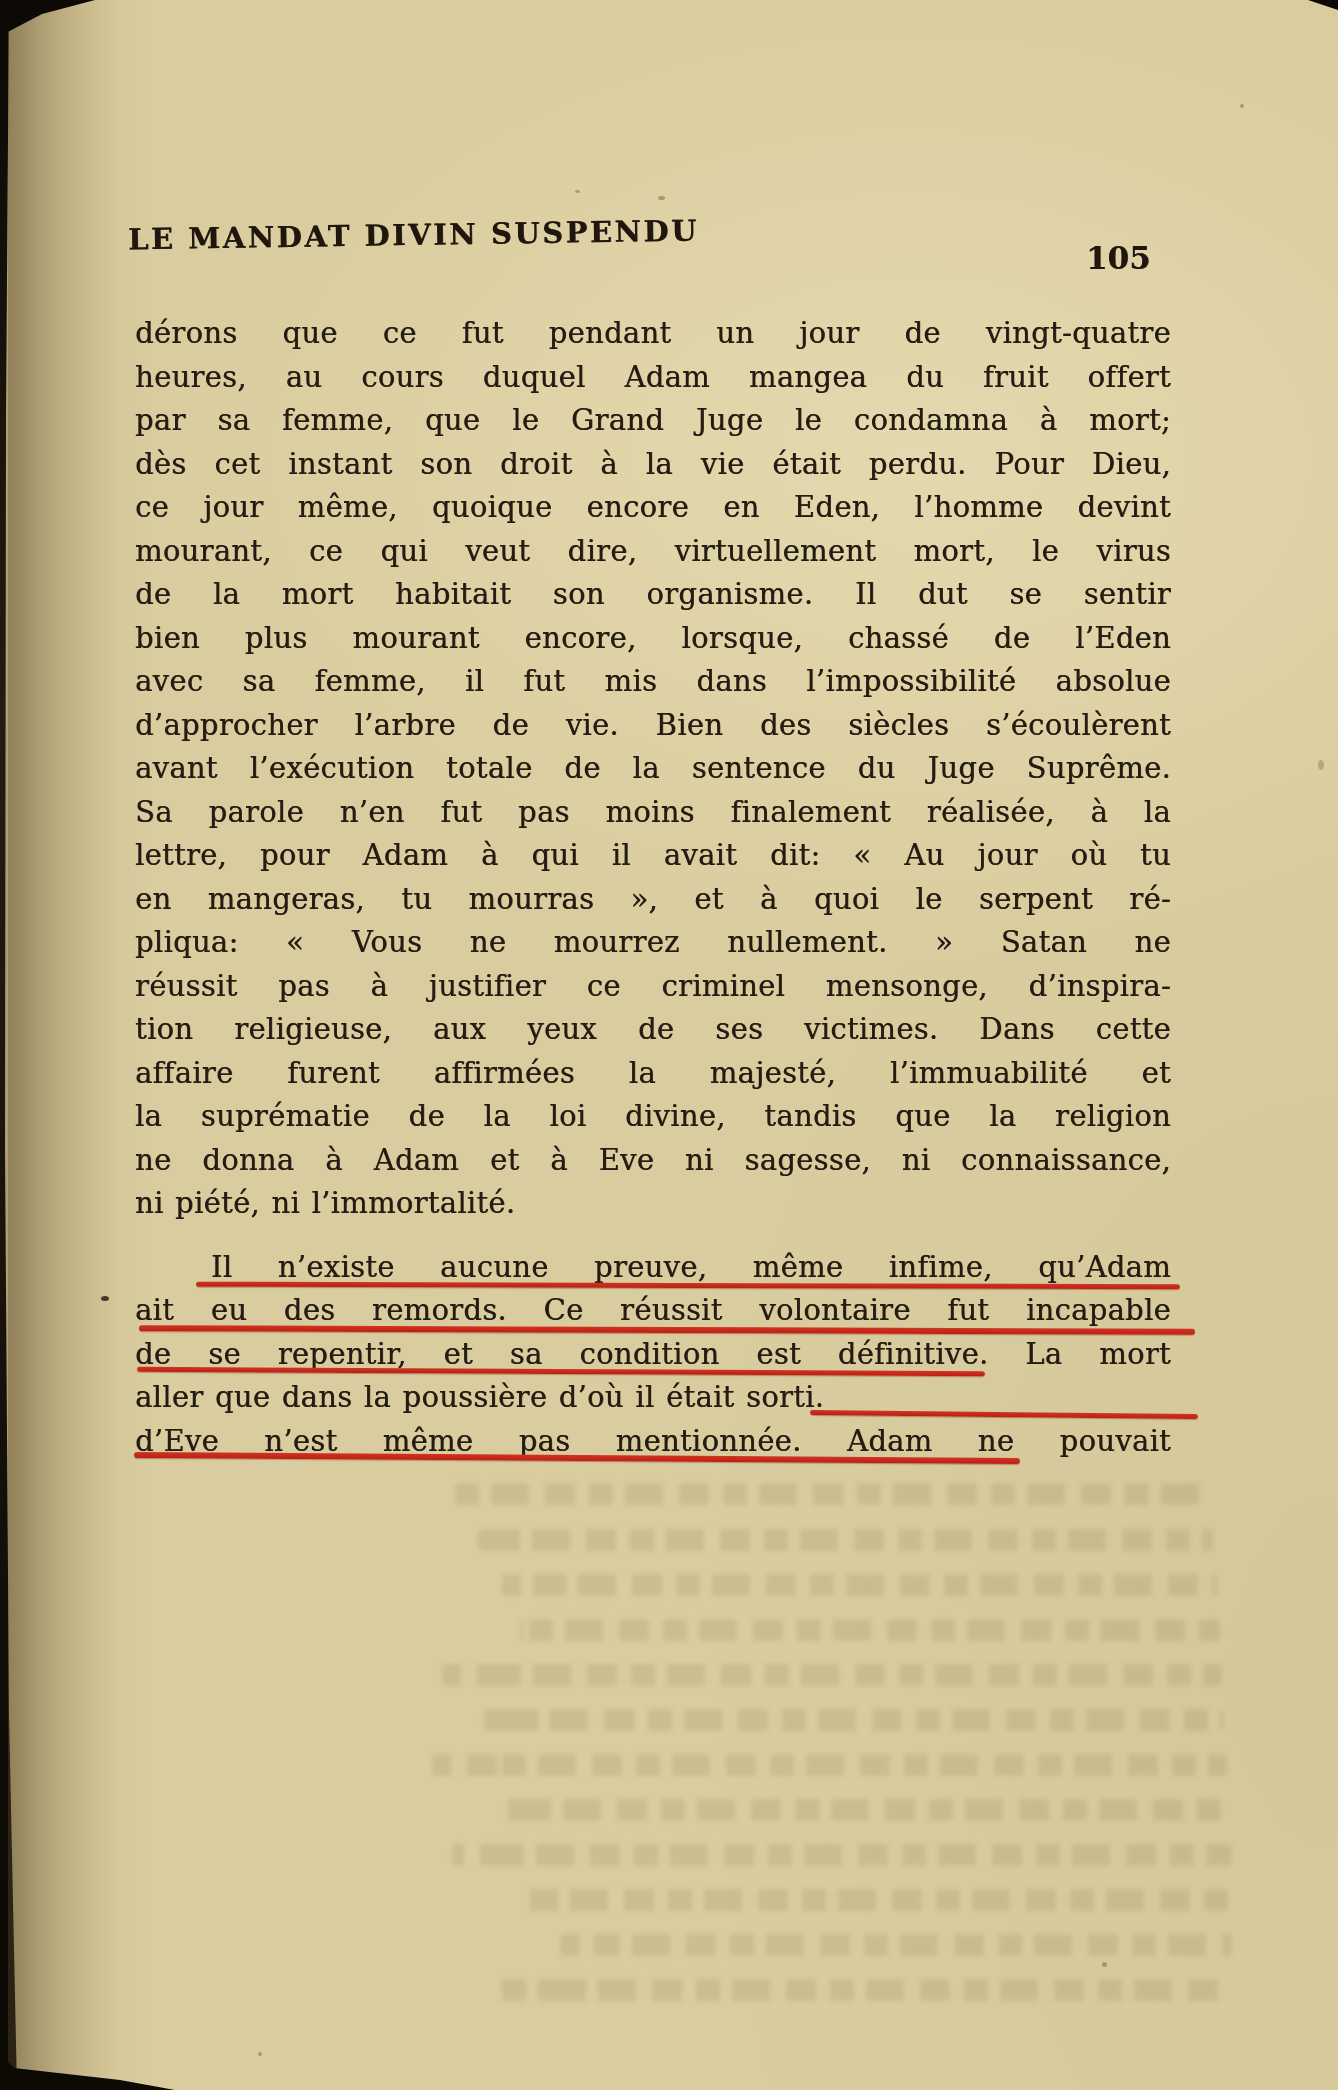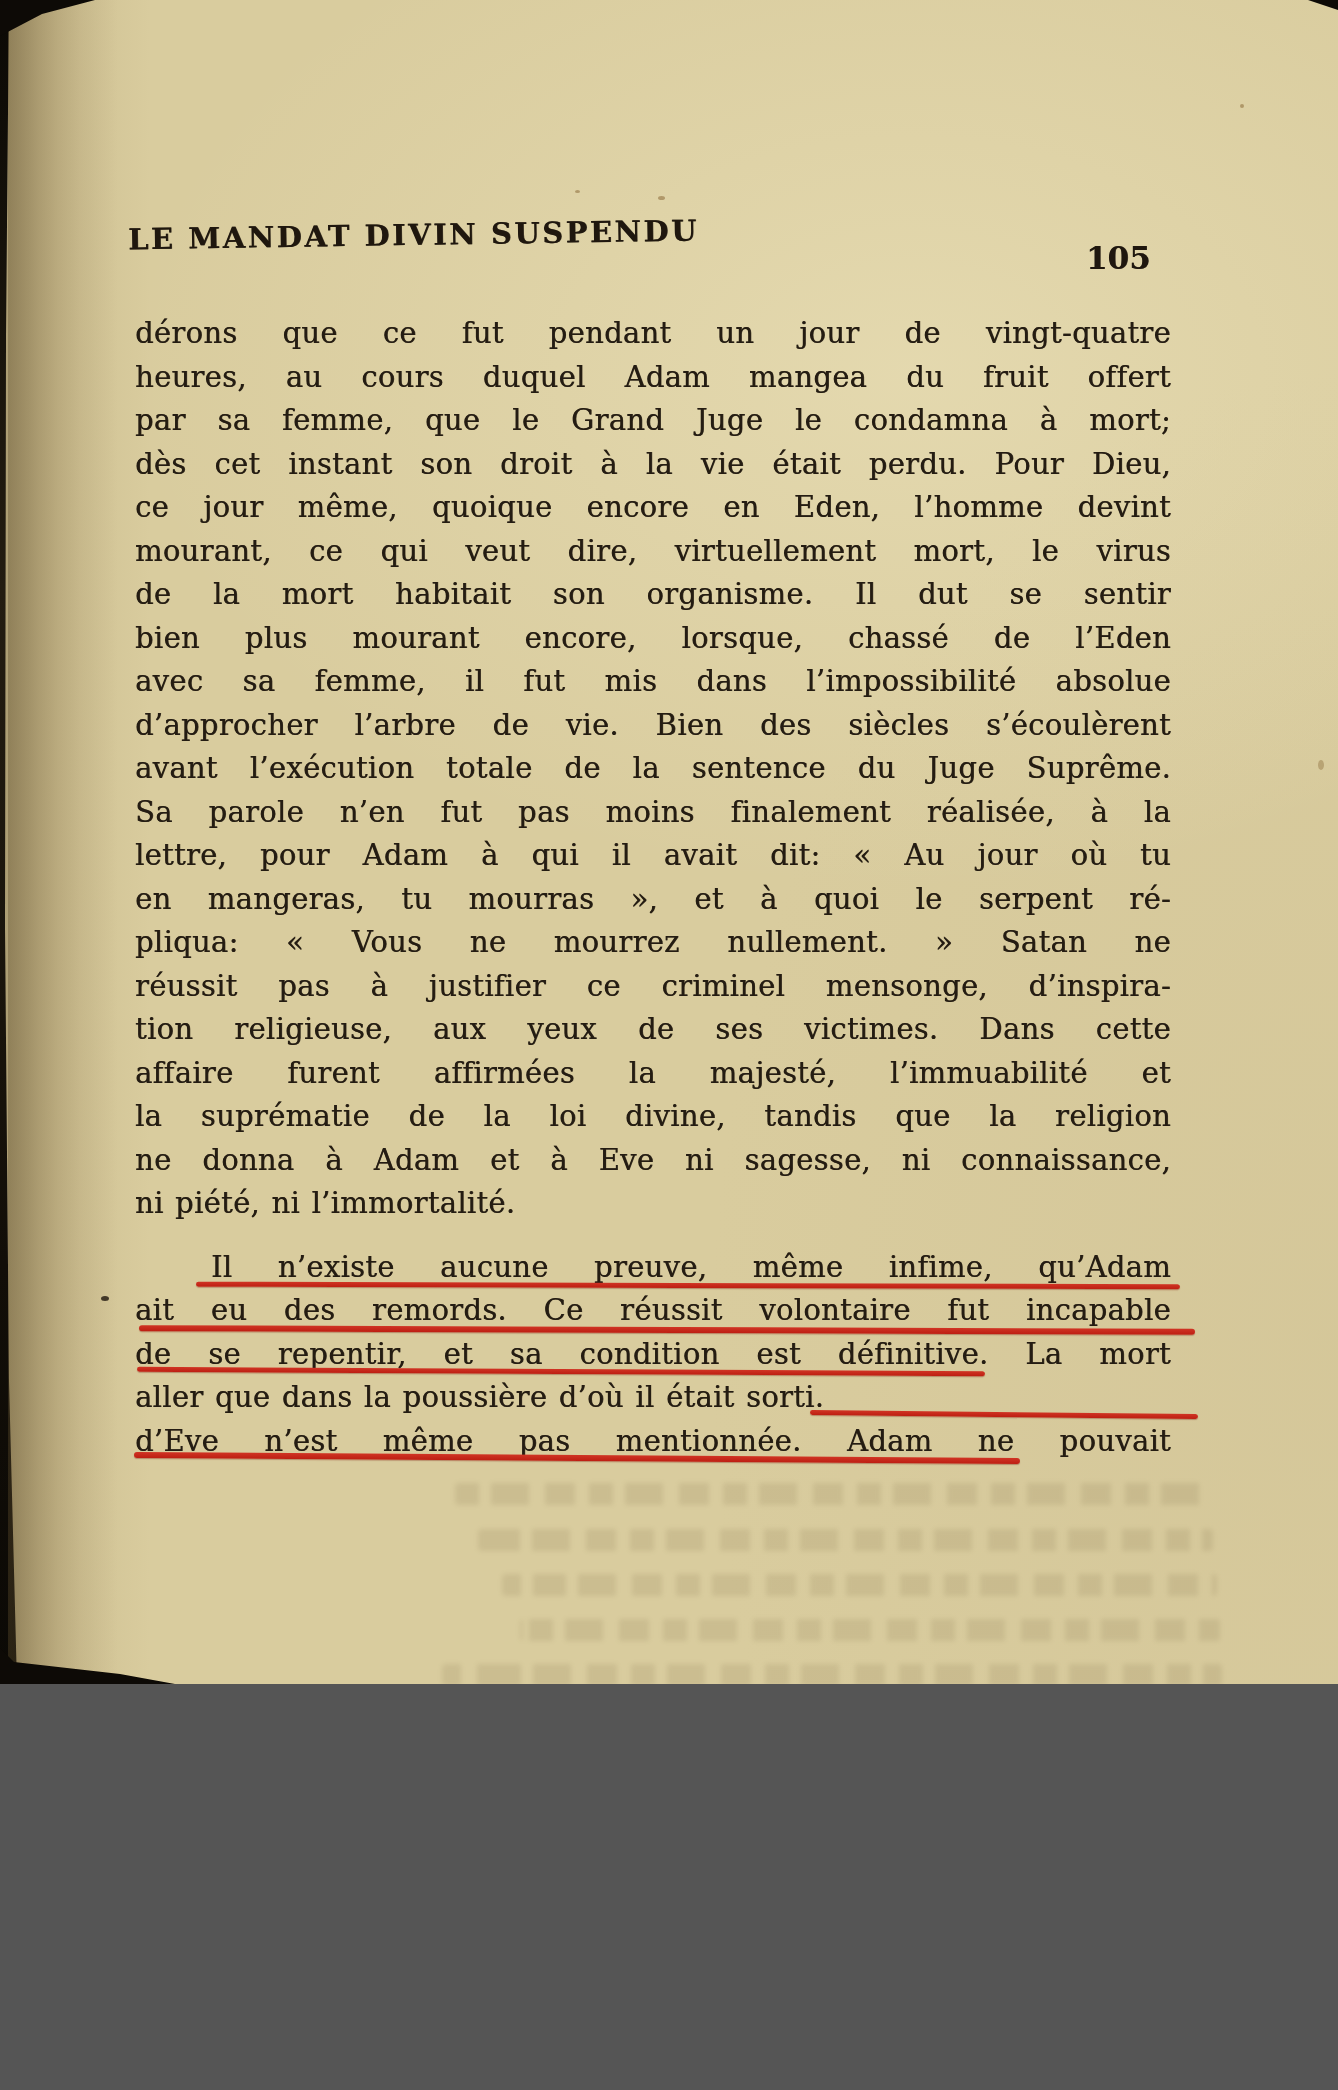--- a/index.html
+++ b/index.html
@@ -5,7 +5,7 @@
   html,body{margin:0;padding:0;background:#555;}
   #page{
     position:relative;
-    width:1338px;height:1684px;
+    width:1338px;height:2090px;
     overflow:hidden;
     background-color:#d9cc9e;
     background-image:

